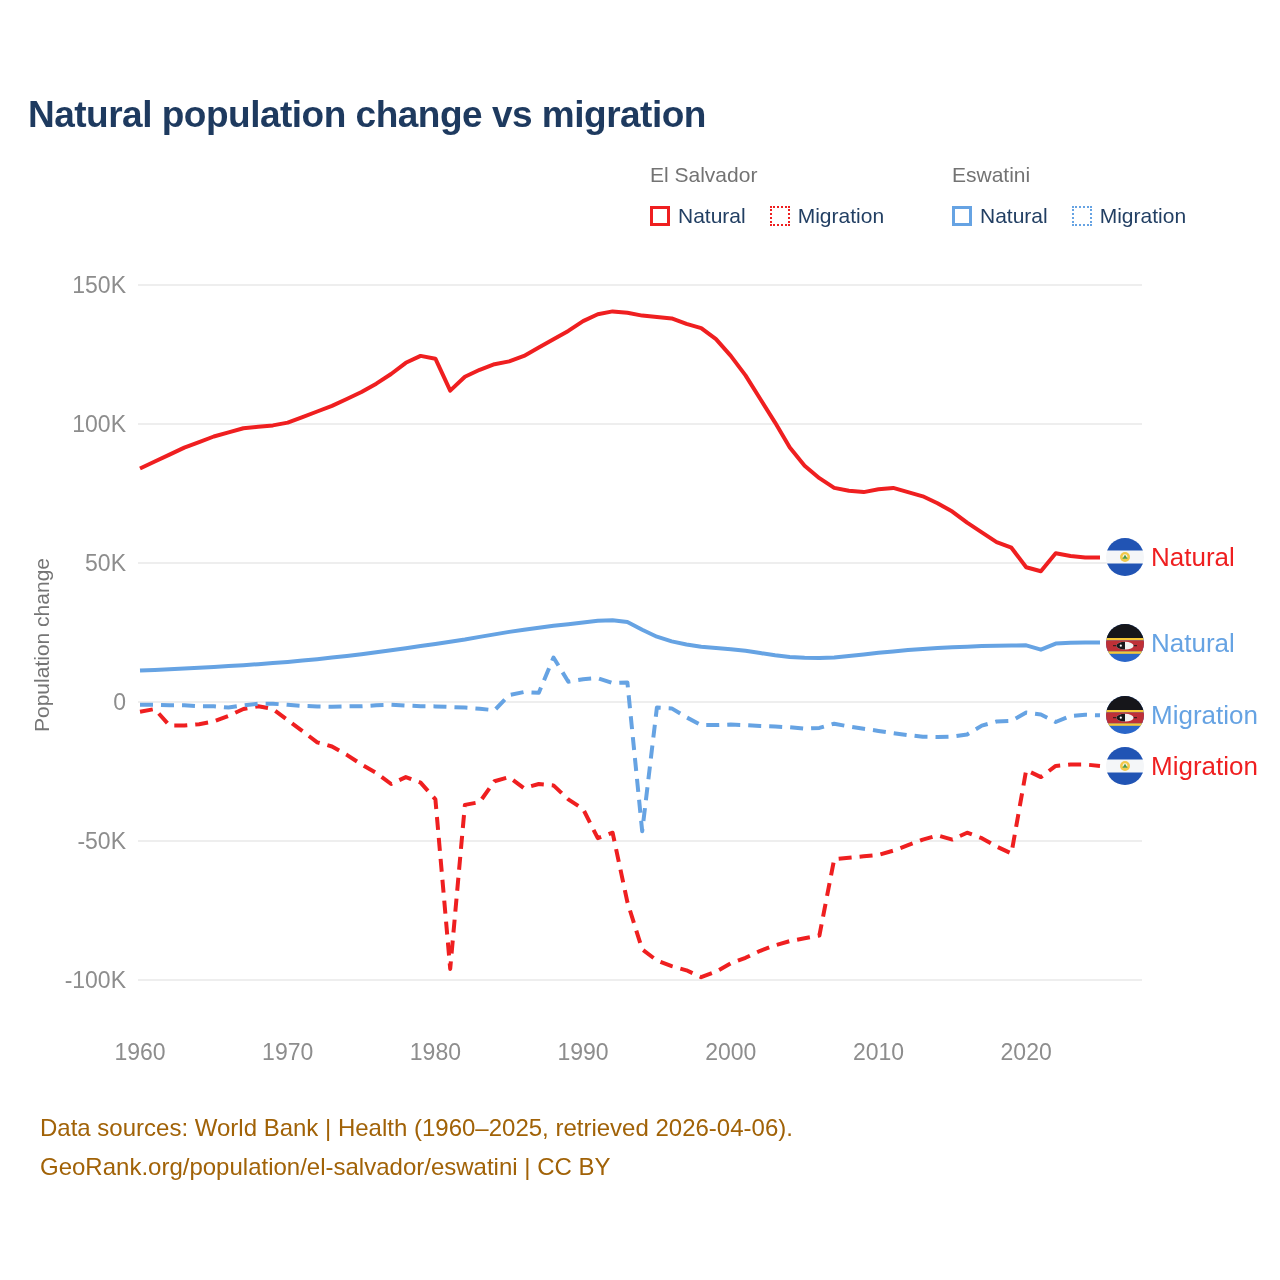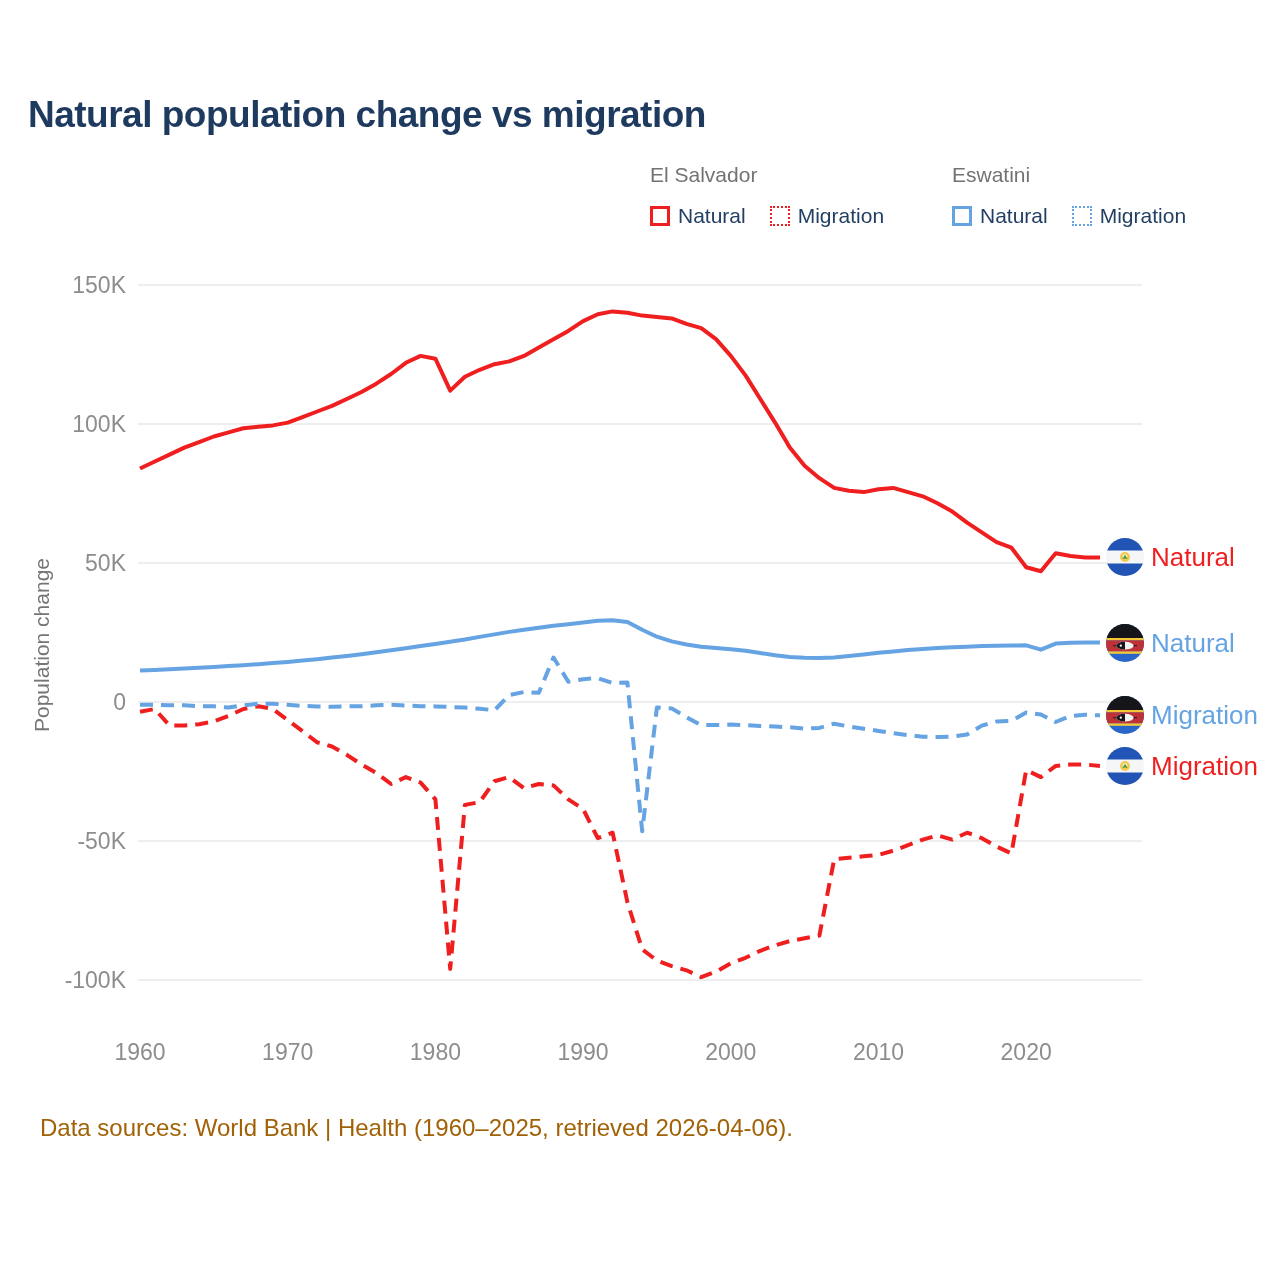--- a/index.html
+++ b/index.html
@@ -195,6 +195,7 @@
 
 <div class="footer">
   <div>Data sources: World Bank | Health (1960–2025, retrieved 2026-04-06).</div>
+  <div>GeoRank.org/population/el-salvador/eswatini | CC BY</div>
 </div>
 
 </body></html>

